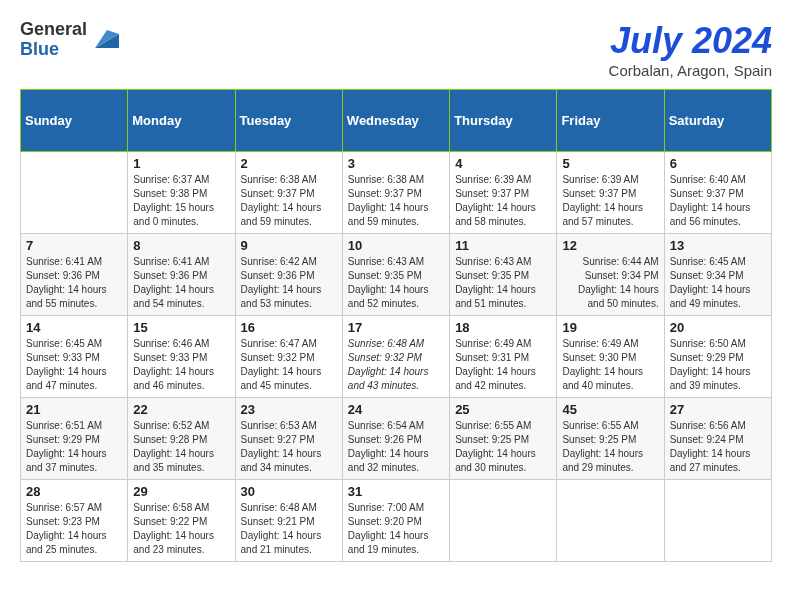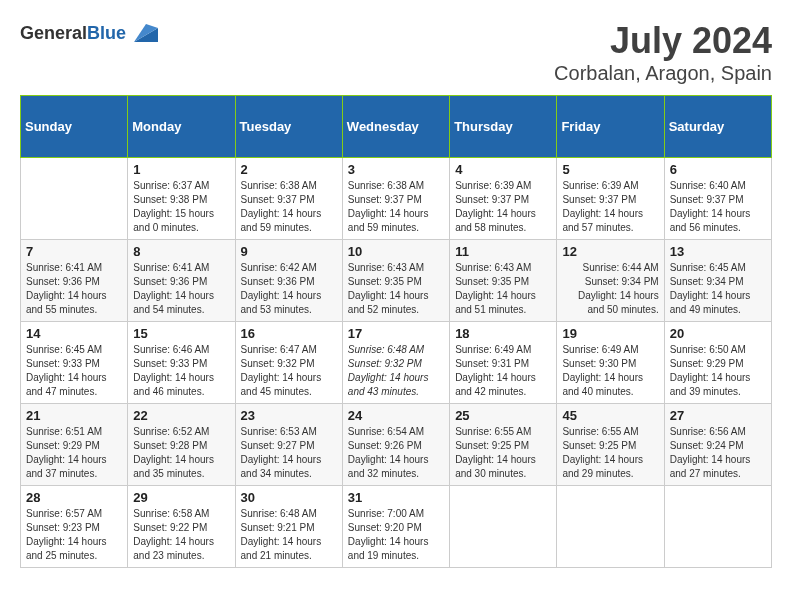--- a/index.html
+++ b/index.html
@@ -22,7 +22,7 @@
     }
     .logo-text {
       display: flex;
-      flex-direction: row;
+      flex-direction: column;
       line-height: 1.1;
     }
     .logo-general {

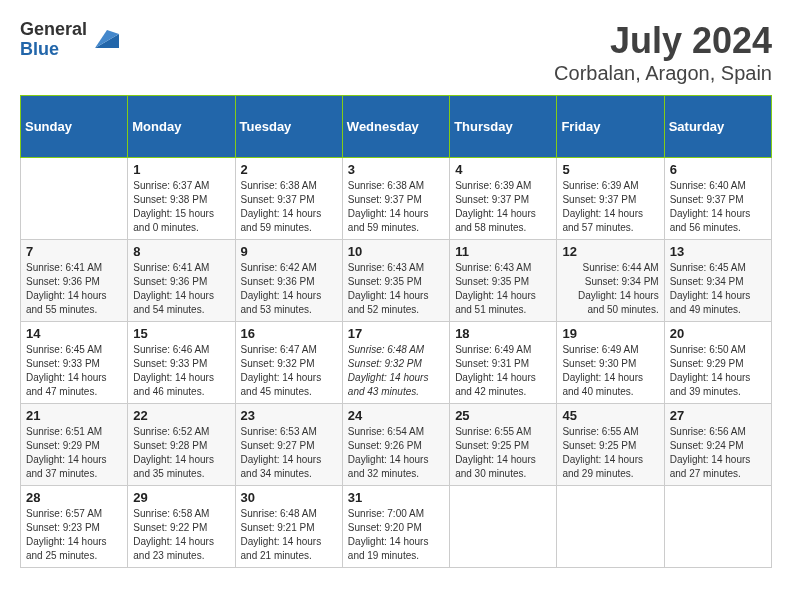--- a/index.html
+++ b/index.html
@@ -46,7 +46,8 @@
     .month-year {
       font-size: 36px;
       font-weight: bold;
-      color: #404040;
+      color: #1d4ed8;
+      font-style: italic;
     }
     .location {
       font-size: 20px;

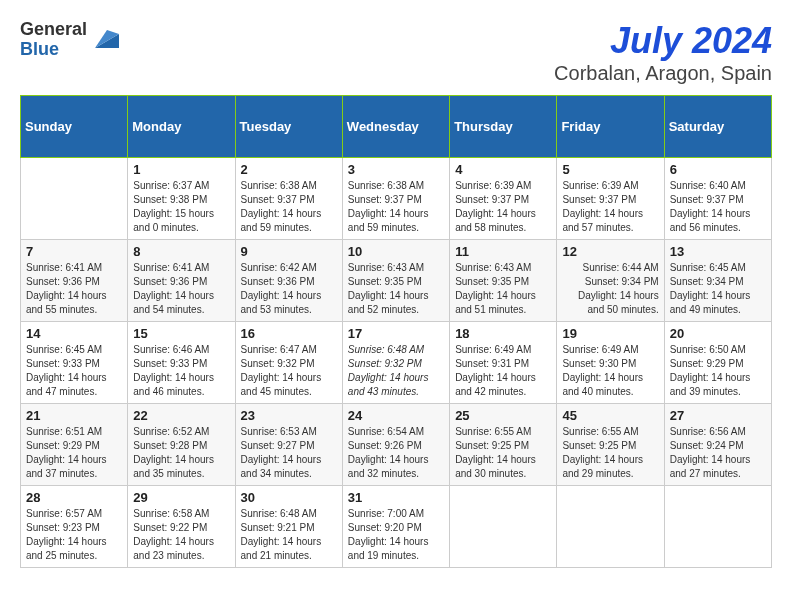--- a/index.html
+++ b/index.html
@@ -50,7 +50,7 @@
       font-style: italic;
     }
     .location {
-      font-size: 20px;
+      font-size: 15px;
       color: #444;
       text-align: center;
     }

